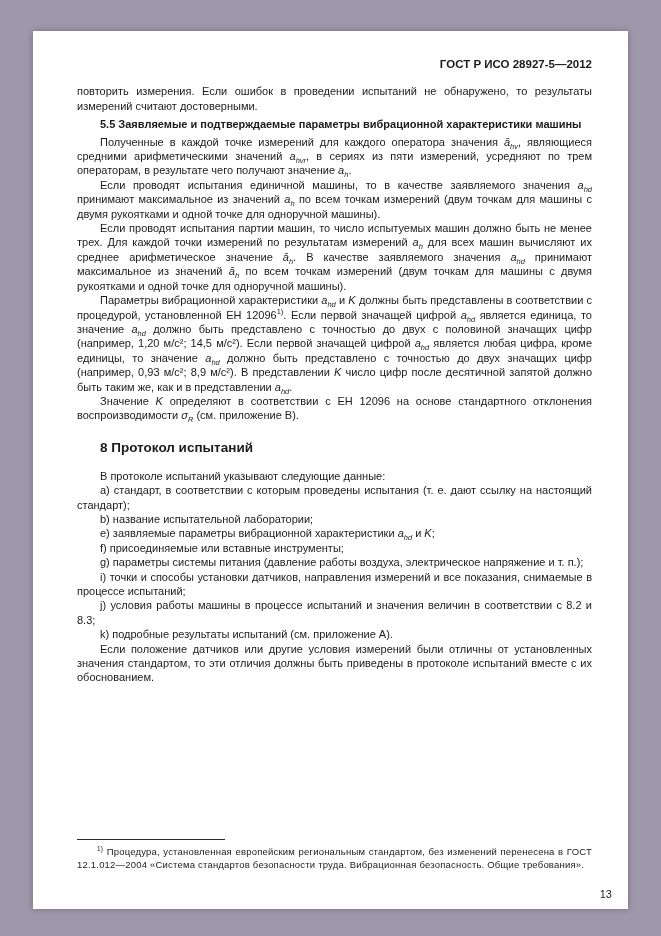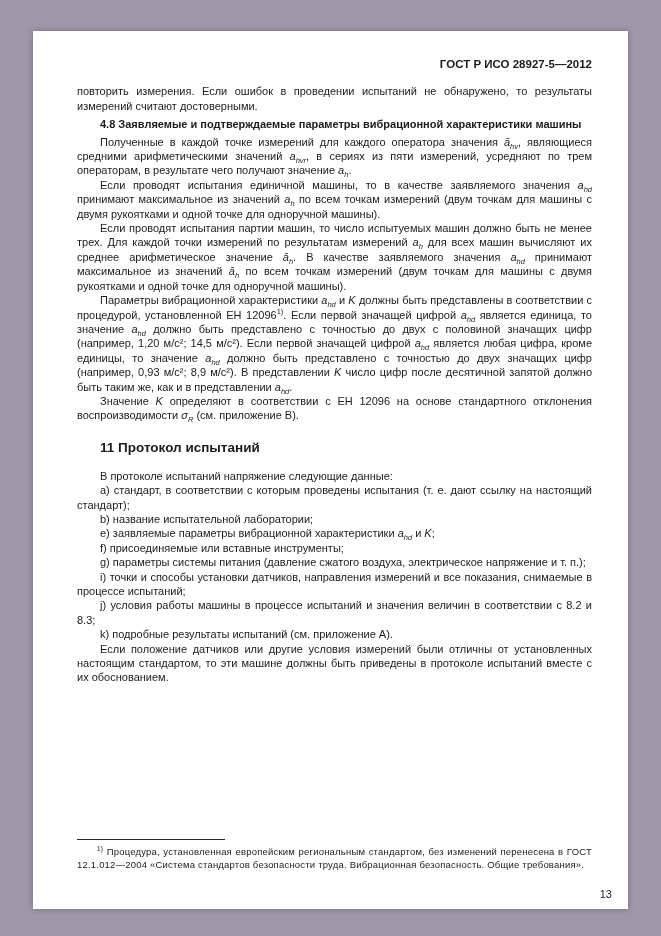--- a/index.html
+++ b/index.html
@@ -81,7 +81,7 @@
 
   <div class="doc-body">
       <p class="para flush">повторить измерения. Если ошибок в проведении испытаний не обнаружено, то результаты измерений считают достоверными.</p>
-      <p class="subheading">4.8 Заявляемые и подтверждаемые параметры вибрационной характеристики машины</p>
+      <p class="subheading">5.5 Заявляемые и подтверждаемые параметры вибрационной характеристики машины</p>
       <p class="para">Полученные в каждой точке измерений для каждого оператора значения <i>ā<sub>hv</sub></i>, являющиеся средними арифметическими значений <i>a<sub>hvr</sub></i>, в сериях из пяти измерений, усредняют по трем операторам, в результате чего получают значение <i>a<sub>h</sub></i>.</p>
       <p class="para">Если проводят испытания единичной машины, то в качестве заявляемого значения <i>a<sub>hd</sub></i> принимают максимальное из значений <i>a<sub>h</sub></i> по всем точкам измерений (двум точкам для машины с двумя рукоятками и одной точке для одноручной машины).</p>
       <p class="para">Если проводят испытания партии машин, то число испытуемых машин должно быть не менее трех. Для каждой точки измерений по результатам измерений <i>a<sub>h</sub></i> для всех машин вычисляют их среднее арифметическое значение <i>ā<sub>h</sub></i>. В качестве заявляемого значения <i>a<sub>hd</sub></i> принимают максимальное из значений <i>ā<sub>h</sub></i> по всем точкам измерений (двум точкам для машины с двумя рукоятками и одной точке для одноручной машины).</p>

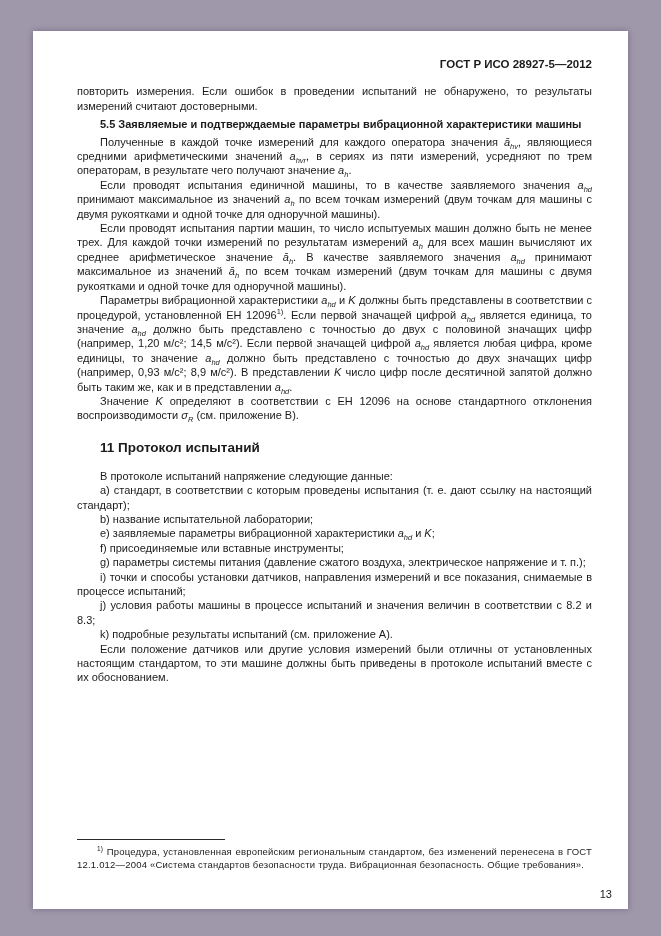--- a/index.html
+++ b/index.html
@@ -87,7 +87,7 @@
       <p class="para">Если проводят испытания партии машин, то число испытуемых машин должно быть не менее трех. Для каждой точки измерений по результатам измерений <i>a<sub>h</sub></i> для всех машин вычисляют их среднее арифметическое значение <i>ā<sub>h</sub></i>. В качестве заявляемого значения <i>a<sub>hd</sub></i> принимают максимальное из значений <i>ā<sub>h</sub></i> по всем точкам измерений (двум точкам для машины с двумя рукоятками и одной точке для одноручной машины).</p>
       <p class="para">Параметры вибрационной характеристики <i>a<sub>hd</sub></i> и <i>K</i> должны быть представлены в соответствии с процедурой, установленной ЕН 12096<sup>1)</sup>. Если первой значащей цифрой <i>a<sub>hd</sub></i> является единица, то значение <i>a<sub>hd</sub></i> должно быть представлено с точностью до двух с половиной значащих цифр (например, 1,20 м/с²; 14,5 м/с²). Если первой значащей цифрой <i>a<sub>hd</sub></i> является любая цифра, кроме единицы, то значение <i>a<sub>hd</sub></i> должно быть представлено с точностью до двух значащих цифр (например, 0,93 м/с²; 8,9 м/с²). В представлении <i>K</i> число цифр после десятичной запятой должно быть таким же, как и в представлении <i>a<sub>hd</sub></i>.</p>
       <p class="para">Значение <i>K</i> определяют в соответствии с ЕН 12096 на основе стандартного отклонения воспроизводимости <i>σ<sub>R</sub></i> (см. приложение В).</p>
-      <p class="chapter-heading">11 Протокол испытаний</p>
+      <p class="chapter-heading">8 Протокол испытаний</p>
       <p class="para">В протоколе испытаний напряжение следующие данные:</p>
       <p class="para list-item">a) стандарт, в соответствии с которым проведены испытания (т. е. дают ссылку на настоящий стандарт);</p>
       <p class="para list-item">b) название испытательной лаборатории;</p>

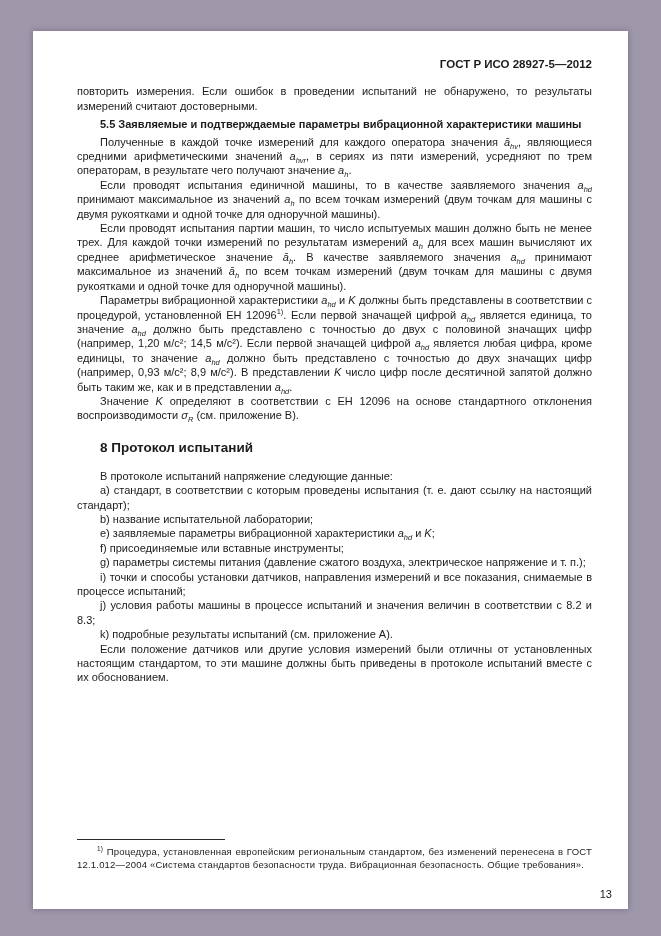--- a/index.html
+++ b/index.html
@@ -88,7 +88,7 @@
       <p class="para">Параметры вибрационной характеристики <i>a<sub>hd</sub></i> и <i>K</i> должны быть представлены в соответствии с процедурой, установленной ЕН 12096<sup>1)</sup>. Если первой значащей цифрой <i>a<sub>hd</sub></i> является единица, то значение <i>a<sub>hd</sub></i> должно быть представлено с точностью до двух с половиной значащих цифр (например, 1,20 м/с²; 14,5 м/с²). Если первой значащей цифрой <i>a<sub>hd</sub></i> является любая цифра, кроме единицы, то значение <i>a<sub>hd</sub></i> должно быть представлено с точностью до двух значащих цифр (например, 0,93 м/с²; 8,9 м/с²). В представлении <i>K</i> число цифр после десятичной запятой должно быть таким же, как и в представлении <i>a<sub>hd</sub></i>.</p>
       <p class="para">Значение <i>K</i> определяют в соответствии с ЕН 12096 на основе стандартного отклонения воспроизводимости <i>σ<sub>R</sub></i> (см. приложение В).</p>
       <p class="chapter-heading">8 Протокол испытаний</p>
-      <p class="para">В протоколе испытаний напряжение следующие данные:</p>
+      <p class="para">В протоколе испытаний указывают следующие данные:</p>
       <p class="para list-item">a) стандарт, в соответствии с которым проведены испытания (т. е. дают ссылку на настоящий стандарт);</p>
       <p class="para list-item">b) название испытательной лаборатории;</p>
       <p class="para list-item">e) заявляемые параметры вибрационной характеристики <i>a<sub>hd</sub></i> и <i>K</i>;</p>

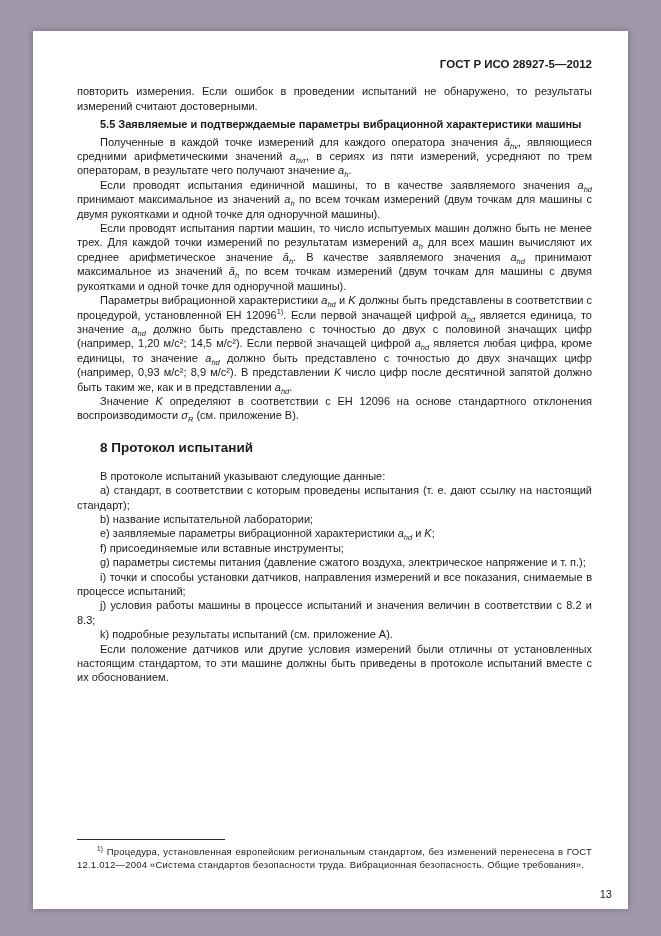--- a/index.html
+++ b/index.html
@@ -93,7 +93,7 @@
       <p class="para list-item">b) название испытательной лаборатории;</p>
       <p class="para list-item">e) заявляемые параметры вибрационной характеристики <i>a<sub>hd</sub></i> и <i>K</i>;</p>
       <p class="para list-item">f) присоединяемые или вставные инструменты;</p>
-      <p class="para list-item">g) параметры системы питания (давление сжатого воздуха, электрическое напряжение и т. п.);</p>
+      <p class="para list-item">g) параметры системы питания (давление работы воздуха, электрическое напряжение и т. п.);</p>
       <p class="para list-item">i) точки и способы установки датчиков, направления измерений и все показания, снимаемые в процессе испытаний;</p>
       <p class="para list-item">j) условия работы машины в процессе испытаний и значения величин в соответствии с 8.2 и 8.3;</p>
       <p class="para list-item">k) подробные результаты испытаний (см. приложение А).</p>

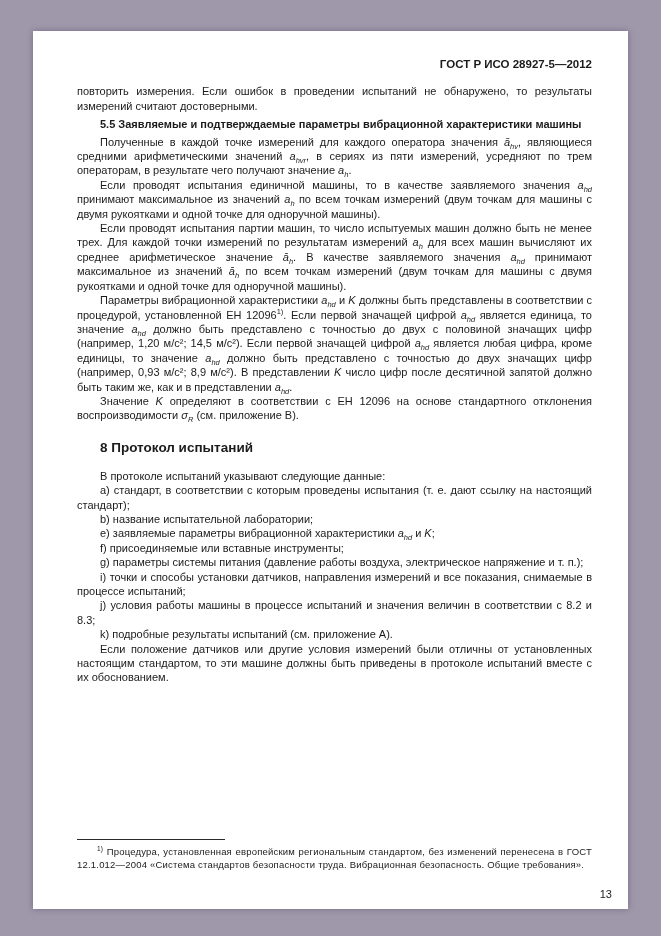--- a/index.html
+++ b/index.html
@@ -97,7 +97,7 @@
       <p class="para list-item">i) точки и способы установки датчиков, направления измерений и все показания, снимаемые в процессе испытаний;</p>
       <p class="para list-item">j) условия работы машины в процессе испытаний и значения величин в соответствии с 8.2 и 8.3;</p>
       <p class="para list-item">k) подробные результаты испытаний (см. приложение А).</p>
-      <p class="para">Если положение датчиков или другие условия измерений были отличны от установленных настоящим стандартом, то эти машине должны быть приведены в протоколе испытаний вместе с их обоснованием.</p>
+      <p class="para">Если положение датчиков или другие условия измерений были отличны от установленных значения стандартом, то эти отличия должны быть приведены в протоколе испытаний вместе с их обоснованием.</p>
     </div>
 
   <div class="footnote-area">

